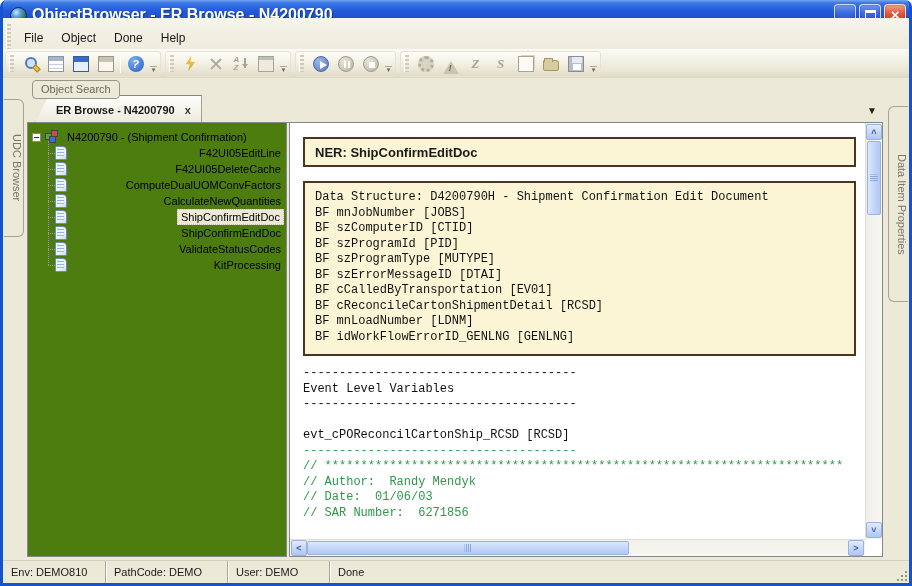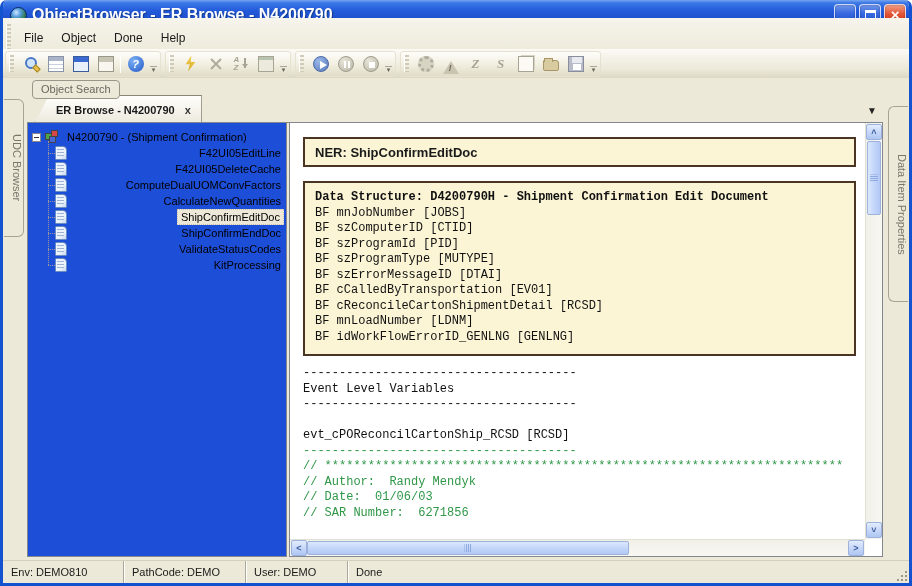--- a/index.html
+++ b/index.html
@@ -125,7 +125,7 @@
 
   
   .tree-panel{ position:absolute; left:24px; top:122px; width:260px; height:435px;
-    background:#1d4ed8; border:1px solid #828790; overflow:hidden; font-size:11px; padding:6px 2px; }
+    background:#4d7c0f; border:1px solid #828790; overflow:hidden; font-size:11px; padding:6px 2px; }
   .tree-row{ display:flex; align-items:center; height:16px; white-space:nowrap; }
   .expander{ width:9px; height:9px; border:1px solid #888; background:#fff; position:relative;
     margin:0 3px 0 2px; flex:none; }

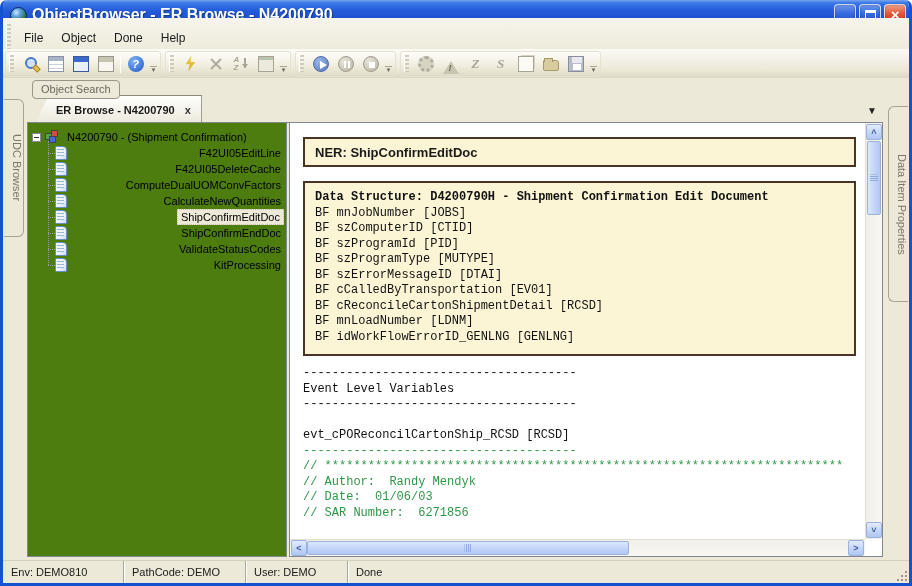--- a/index.html
+++ b/index.html
@@ -158,7 +158,7 @@
   .ner-title{ font-family:"Liberation Sans", sans-serif; font-weight:bold; font-size:13px; color:#1a1a1a; }
   .ds-box{ margin-top:14px; padding:7px 10px 9px 10px; }
   .er-line{ line-height:15.5px; white-space:pre; }
-  .er-line.bold{ font-weight:bold; }
+  .er-line.bold{ font-weight:normal; }
   .er-body{ margin-top:10px; }
   .er-line.green{ color:#2f9748; }
 

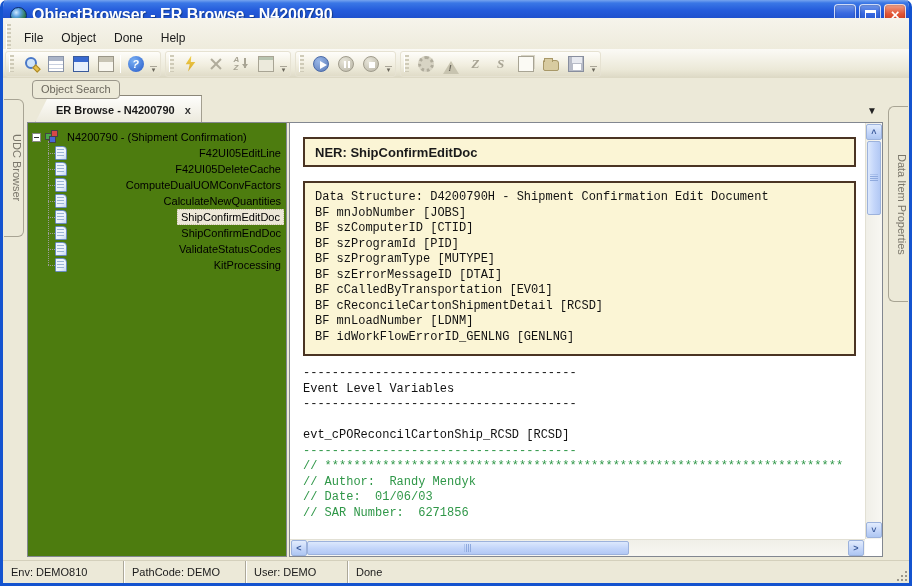--- a/index.html
+++ b/index.html
@@ -191,7 +191,7 @@
     font-size:11px; color:#1a1a1a; }
   .status-panel{ display:flex; align-items:center; padding:0 8px;
     border-right:1px solid #aca899; box-shadow:1px 0 0 #fff; }
-  .status-panel.p1{ width:121px; } .status-panel.p2{ width:122px; } .status-panel.p3{ width:102px; }
+  .status-panel.p1{ width:103px; } .status-panel.p2{ width:122px; } .status-panel.p3{ width:102px; }
   .status-panel.p4{ flex:1; border-right:none; box-shadow:none; }
   .resize-grip{ width:14px; height:14px; align-self:flex-end; margin:0 1px 1px 0; position:relative; }
   .resize-grip::before{ content:""; position:absolute; right:1px; bottom:1px; width:2px; height:2px;

